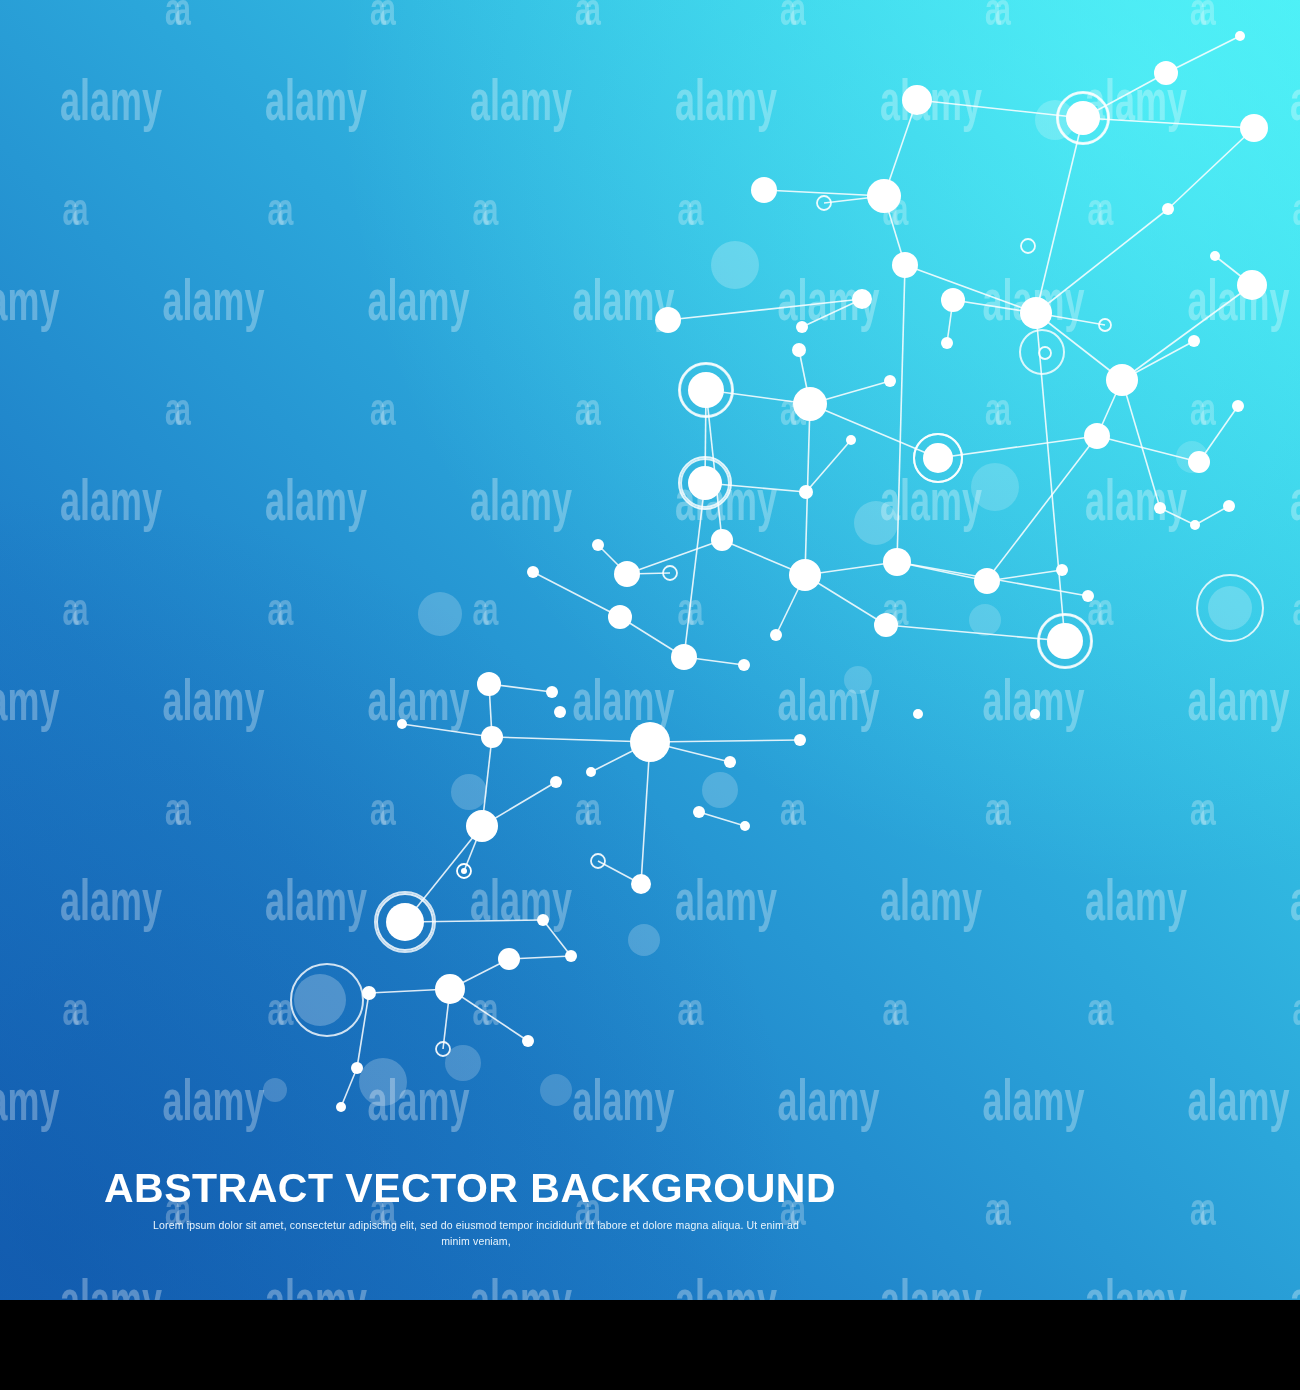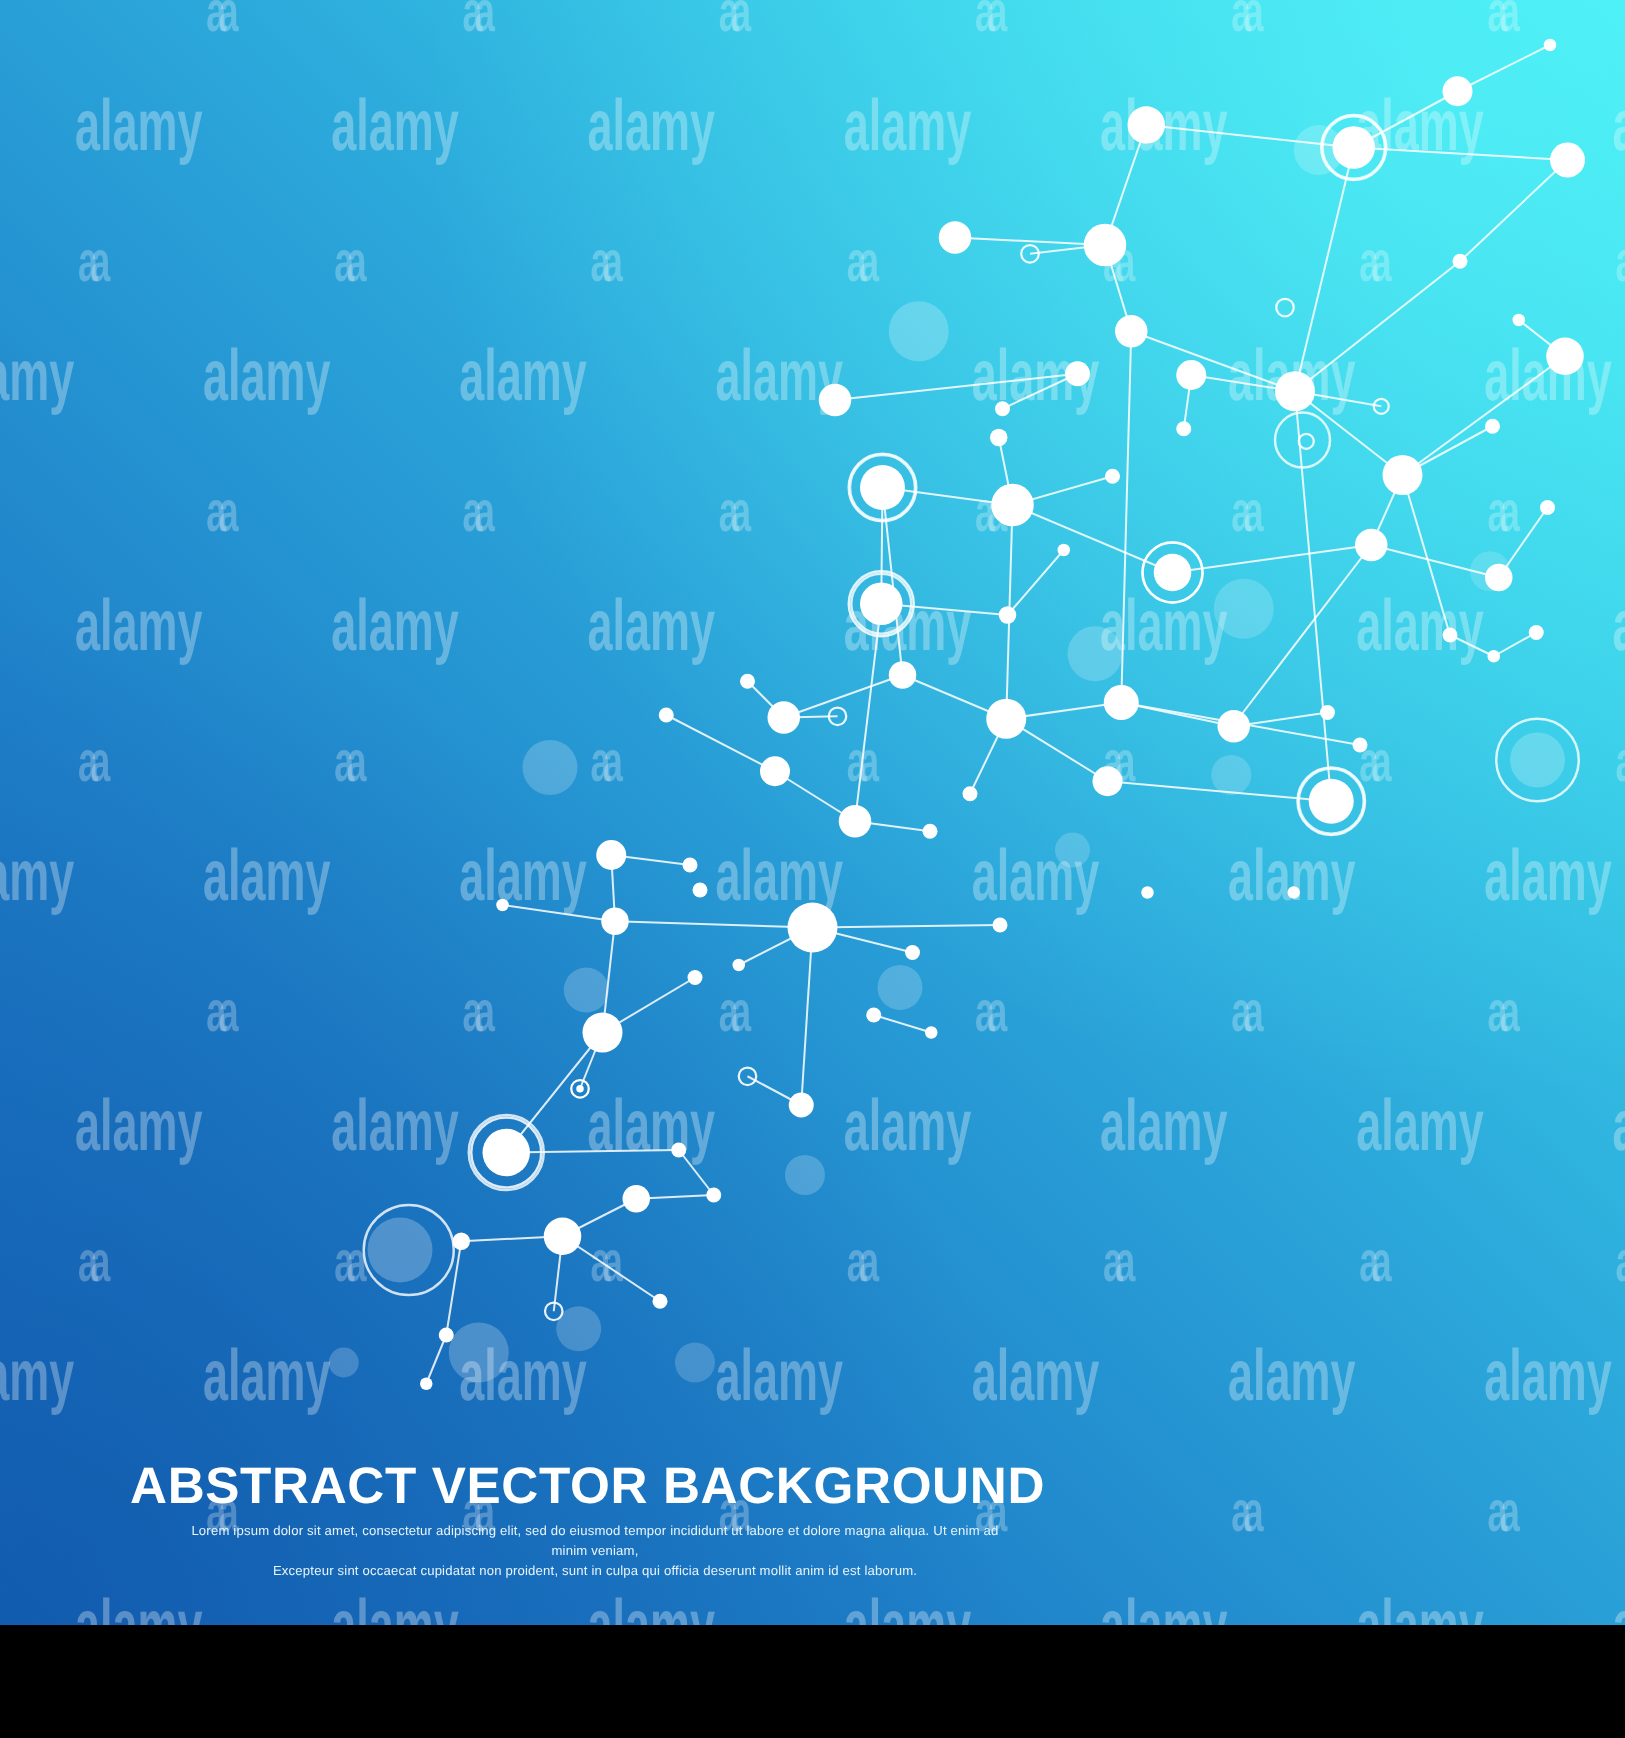--- a/index.html
+++ b/index.html
@@ -479,7 +479,6 @@
     <div id="title">ABSTRACT VECTOR BACKGROUND</div>
     <div id="body-copy">
       <p>Lorem ipsum dolor sit amet, consectetur adipiscing elit, sed do eiusmod tempor incididunt ut labore et dolore magna aliqua. Ut enim ad minim veniam,</p>
-      <p>Excepteur sint occaecat cupidatat non proident, sunt in culpa qui officia deserunt mollit anim id est laborum.</p>
     </div>
   </div>
 

